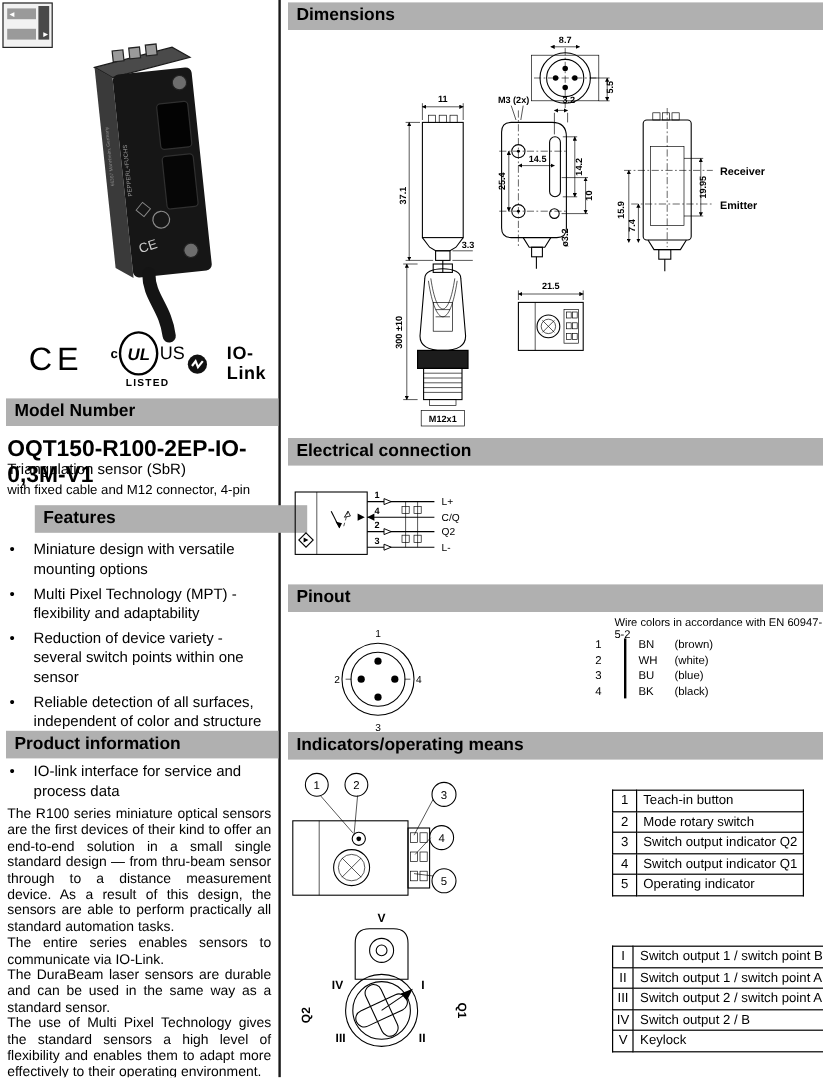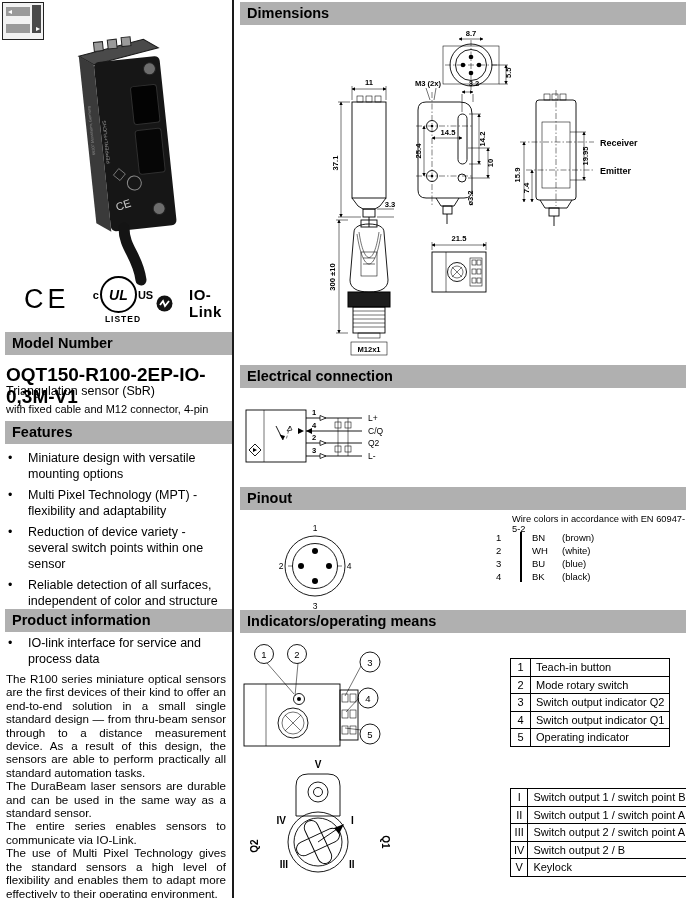--- a/index.html
+++ b/index.html
@@ -48,7 +48,7 @@
   .ulcircle{width:33px;height:33px;border:2.5px solid #000;border-radius:50%;
             display:flex;align-items:center;justify-content:center;
             font-size:14px;font-weight:bold;font-style:italic;margin:0 1px;}
-  .ulus{font-size:11px;font-weight:bold;}
+  .ulus{font-size:15px;font-weight:normal;}
   .ullisted{font-size:8.5px;font-weight:bold;letter-spacing:1px;margin-top:1px;}
   .iolink{position:absolute;left:156px;top:10px;display:flex;align-items:center;gap:16px;}
   .iolink .txt{font-size:15px;font-weight:bold;letter-spacing:0.5px;}

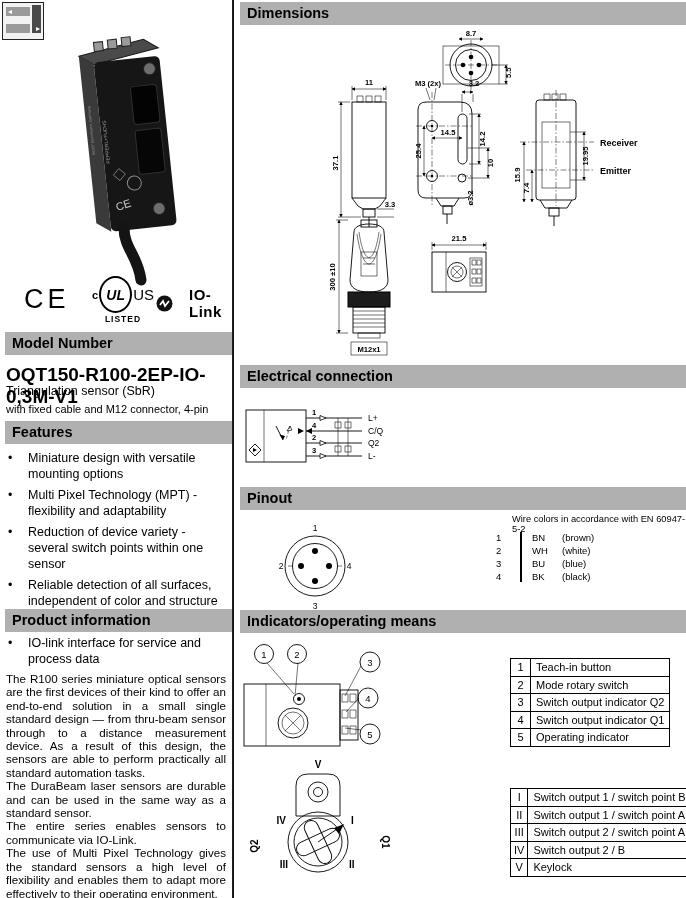--- a/index.html
+++ b/index.html
@@ -114,7 +114,7 @@
     <div class="model-type">Triangulation sensor (SbR)</div>
     <div class="model-var">with fixed cable and M12 connector, 4-pin</div>
 
-    <div class="bar l-bar" style="top:421px;">Features</div>
+    <div class="bar l-bar" style="top:421px;margin-left:24px;">Features</div>
     <div class="features">
       <div class="feat">
           <span class="b">•</span>

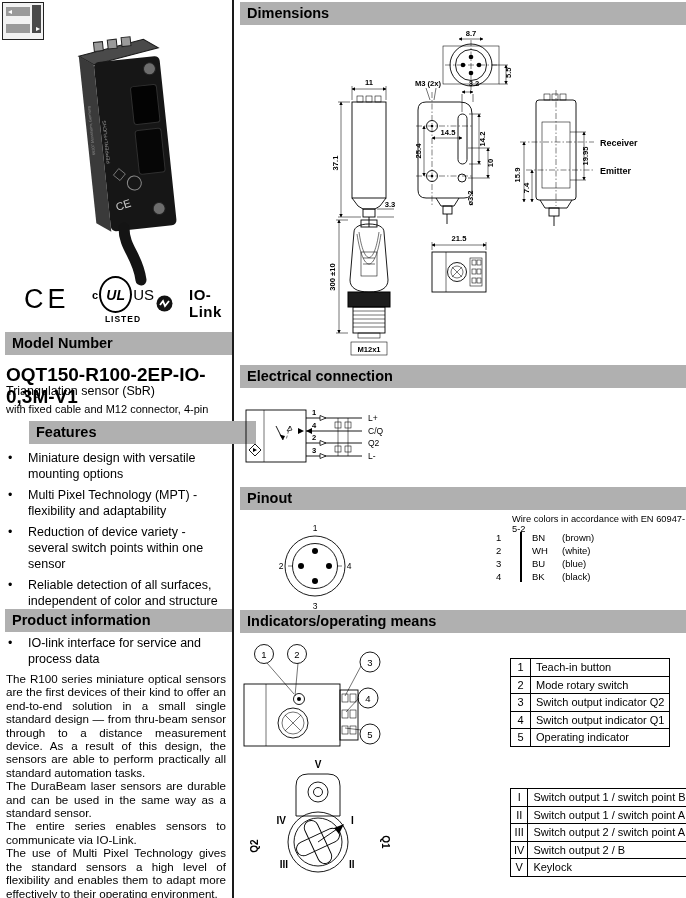--- a/index.html
+++ b/index.html
@@ -145,8 +145,8 @@
     <div class="bar l-bar" style="top:609px;">Product information</div>
     <div class="pinfo">
       <p>The R100 series miniature optical sensors are the first devices of their kind to offer an end-to-end solution in a small single standard design — from thru-beam sensor through to a distance measurement device. As a result of this design, the sensors are able to perform practically all standard automation tasks.</p>
+      <p>The entire series enables sensors to communicate via IO-Link.</p>
       <p>The DuraBeam laser sensors are durable and can be used in the same way as a standard sensor.</p>
-      <p>The entire series enables sensors to communicate via IO-Link.</p>
       <p>The use of Multi Pixel Technology gives the standard sensors a high level of flexibility and enables them to adapt more effectively to their operating environment.</p>
     </div>
   </div>

